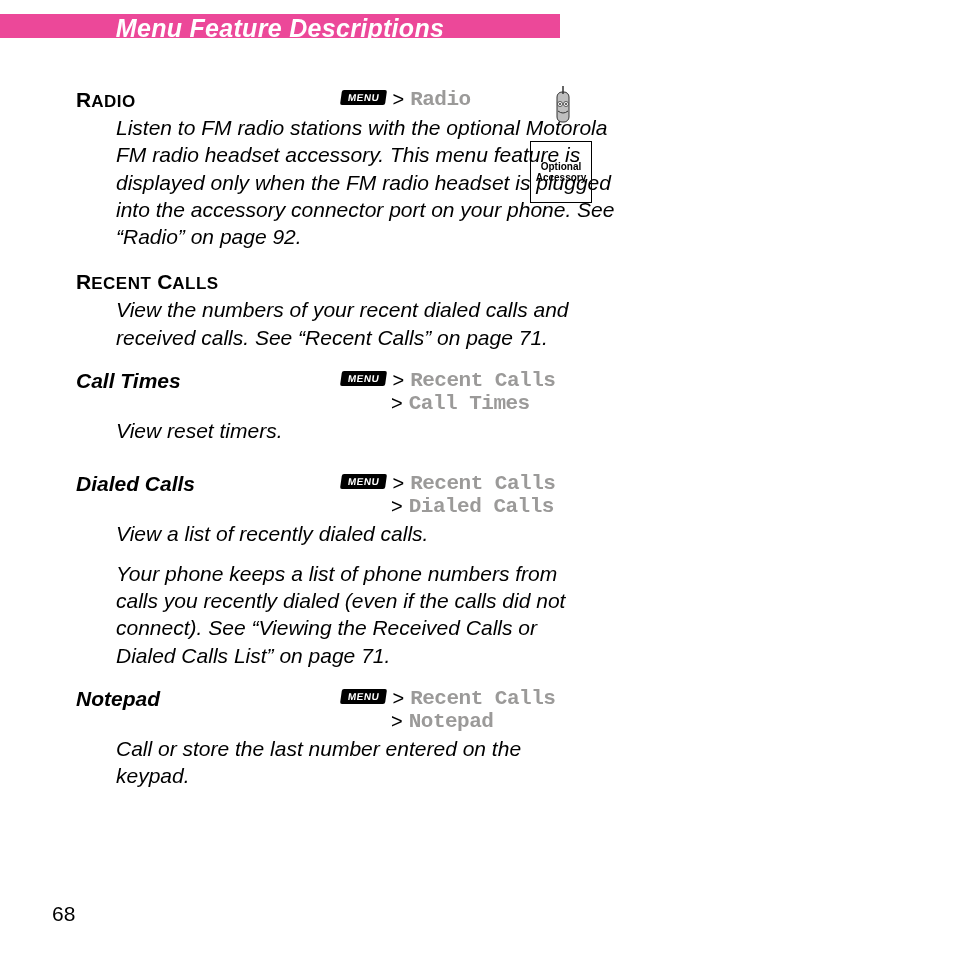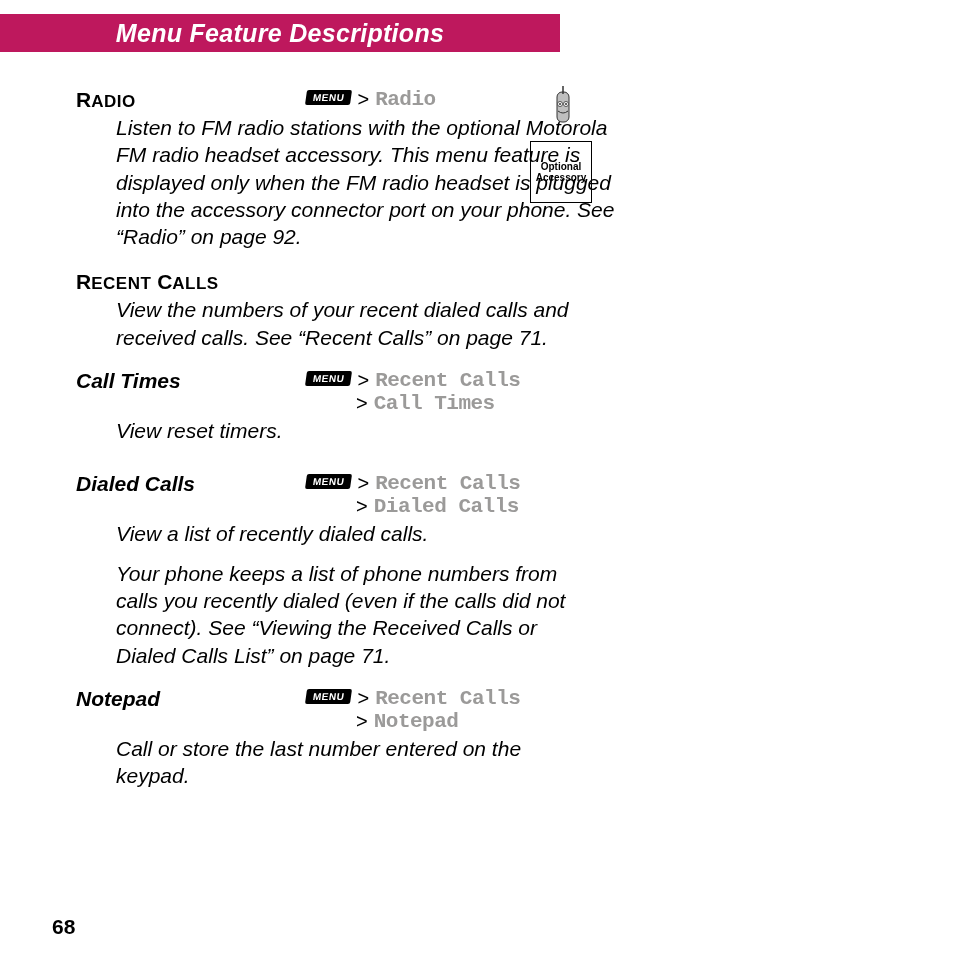--- a/index.html
+++ b/index.html
@@ -6,8 +6,8 @@
   html, body { width: 954px; height: 954px; background: #ffffff; font-family: "Helvetica Neue", Helvetica, Arial, sans-serif; color: #000; }
   .page { position: relative; width: 954px; height: 954px; }
   .header-bar {
-    position: absolute; left: 0; top: 14px; width: 560px; height: 38px;
-    background: #be185d; color: #fff; display: flex; align-items: center; justify-content: center;
+    position: absolute; left: 0; top: 14px; width: 560px; height: 24px;
+    background: #ec4899; color: #fff; display: flex; justify-content: center;
     font-style: italic; font-weight: 700; font-size: 25px; letter-spacing: 0.3px;
   }
   .content { position: absolute; left: 76px; top: 84px; width: 520px; }

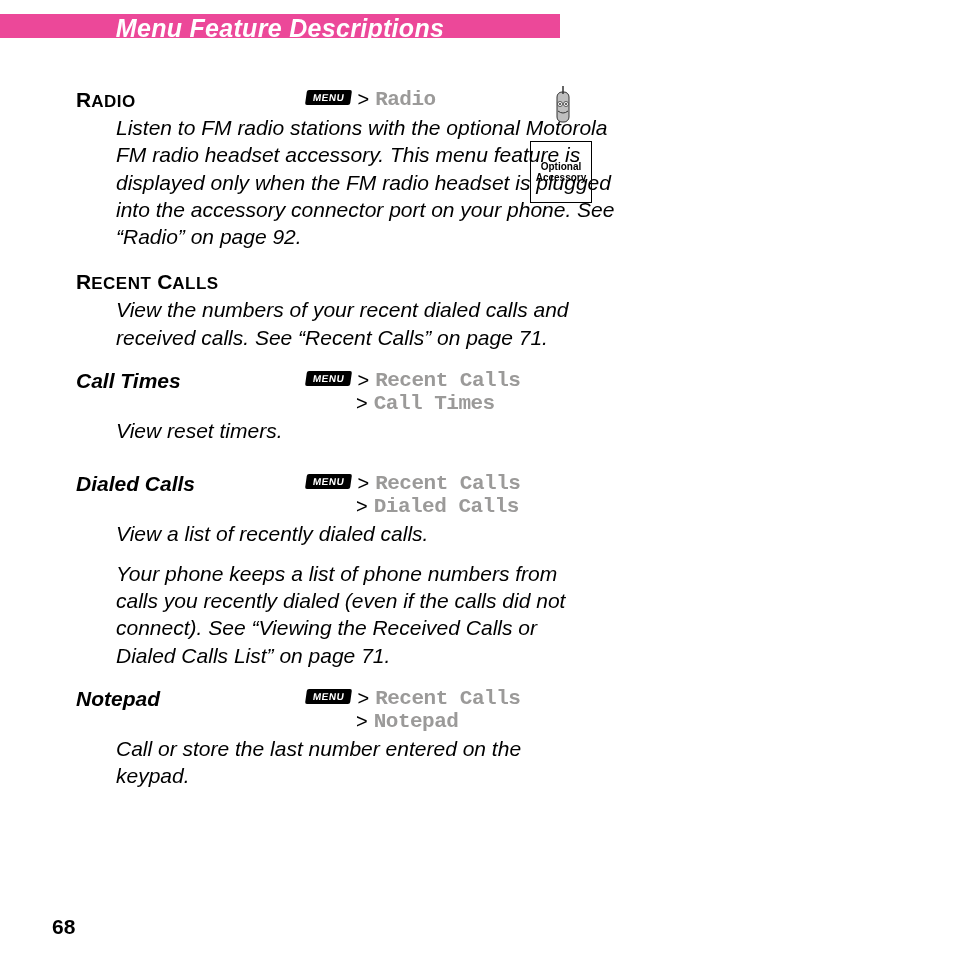--- a/index.html
+++ b/index.html
@@ -13,7 +13,7 @@
   .content { position: absolute; left: 76px; top: 84px; width: 520px; }
   .feature-title { font-weight: 700; font-size: 21px; }
   .smallcaps { font-variant: small-caps; text-transform: uppercase; font-size: 17px; letter-spacing: 0.5px; }
-  .feature-heading-row { display: flex; align-items: flex-start; margin-top: 4px; }
+  .feature-heading-row { display: flex; align-items: flex-start; margin-top: 4px; gap: 35px; }
   .subfeature-title { font-weight: 700; font-style: italic; font-size: 21px; }
   .nav { font-size: 20px; display: flex; flex-direction: column; }
   .nav-line { display: flex; align-items: center; gap: 6px; }

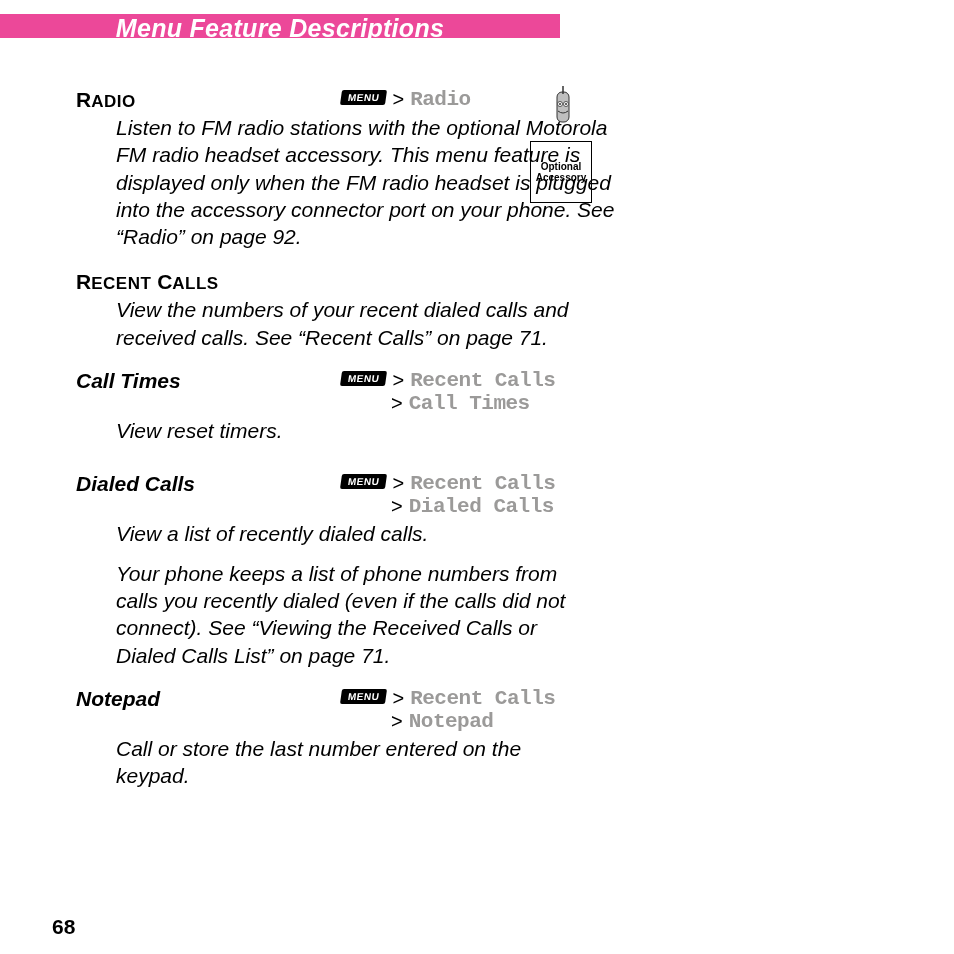--- a/index.html
+++ b/index.html
@@ -31,7 +31,7 @@
   }
   .section-gap { height: 16px; }
   .sub-gap { height: 14px; }
-  .page-num { position: absolute; left: 52px; bottom: 15px; font-size: 21px; font-weight: 700; }
+  .page-num { position: absolute; left: 52px; bottom: 28px; font-size: 21px; font-weight: 400; }
   .accessory-icon { position: absolute; left: 530px; top: 86px; width: 70px; height: 70px; }
   .accessory-icon .label-box {
     border: 1.5px solid #000; font-size: 10px; text-align: center; font-weight: 700;

